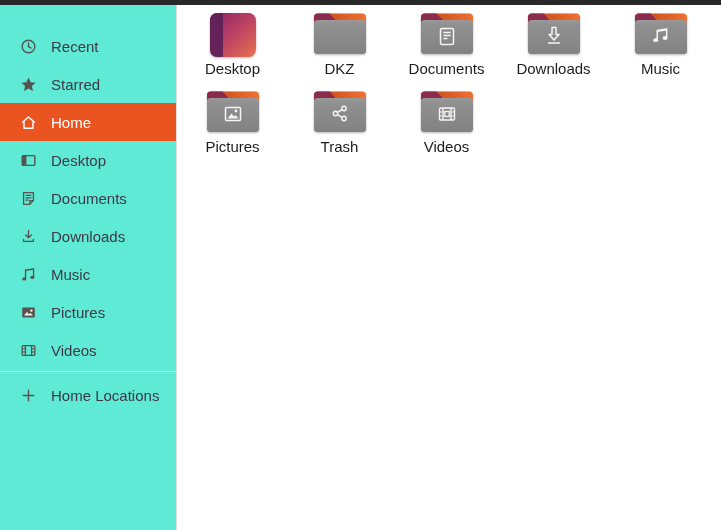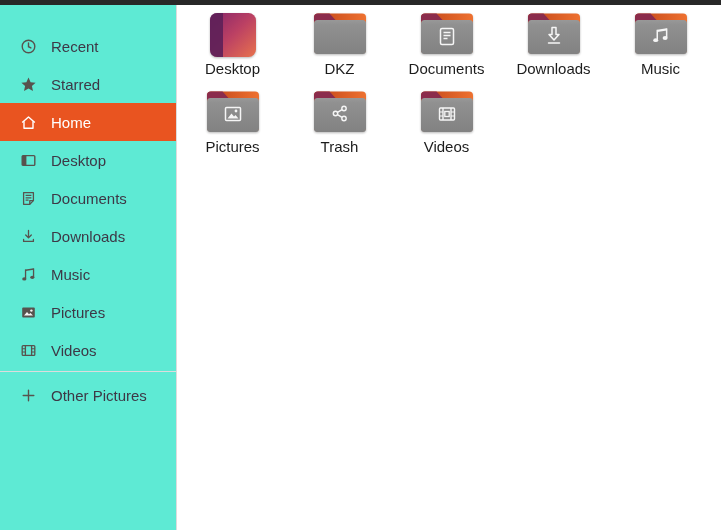--- a/index.html
+++ b/index.html
@@ -172,7 +172,7 @@
           <path d="M8.5 3.2 V13.8 M3.2 8.5 H13.8"></path>
         </svg>
       </span>
-      <span>Other Pictures</span>
+      <span>Home Locations</span>
     </div>
 
   </nav>

